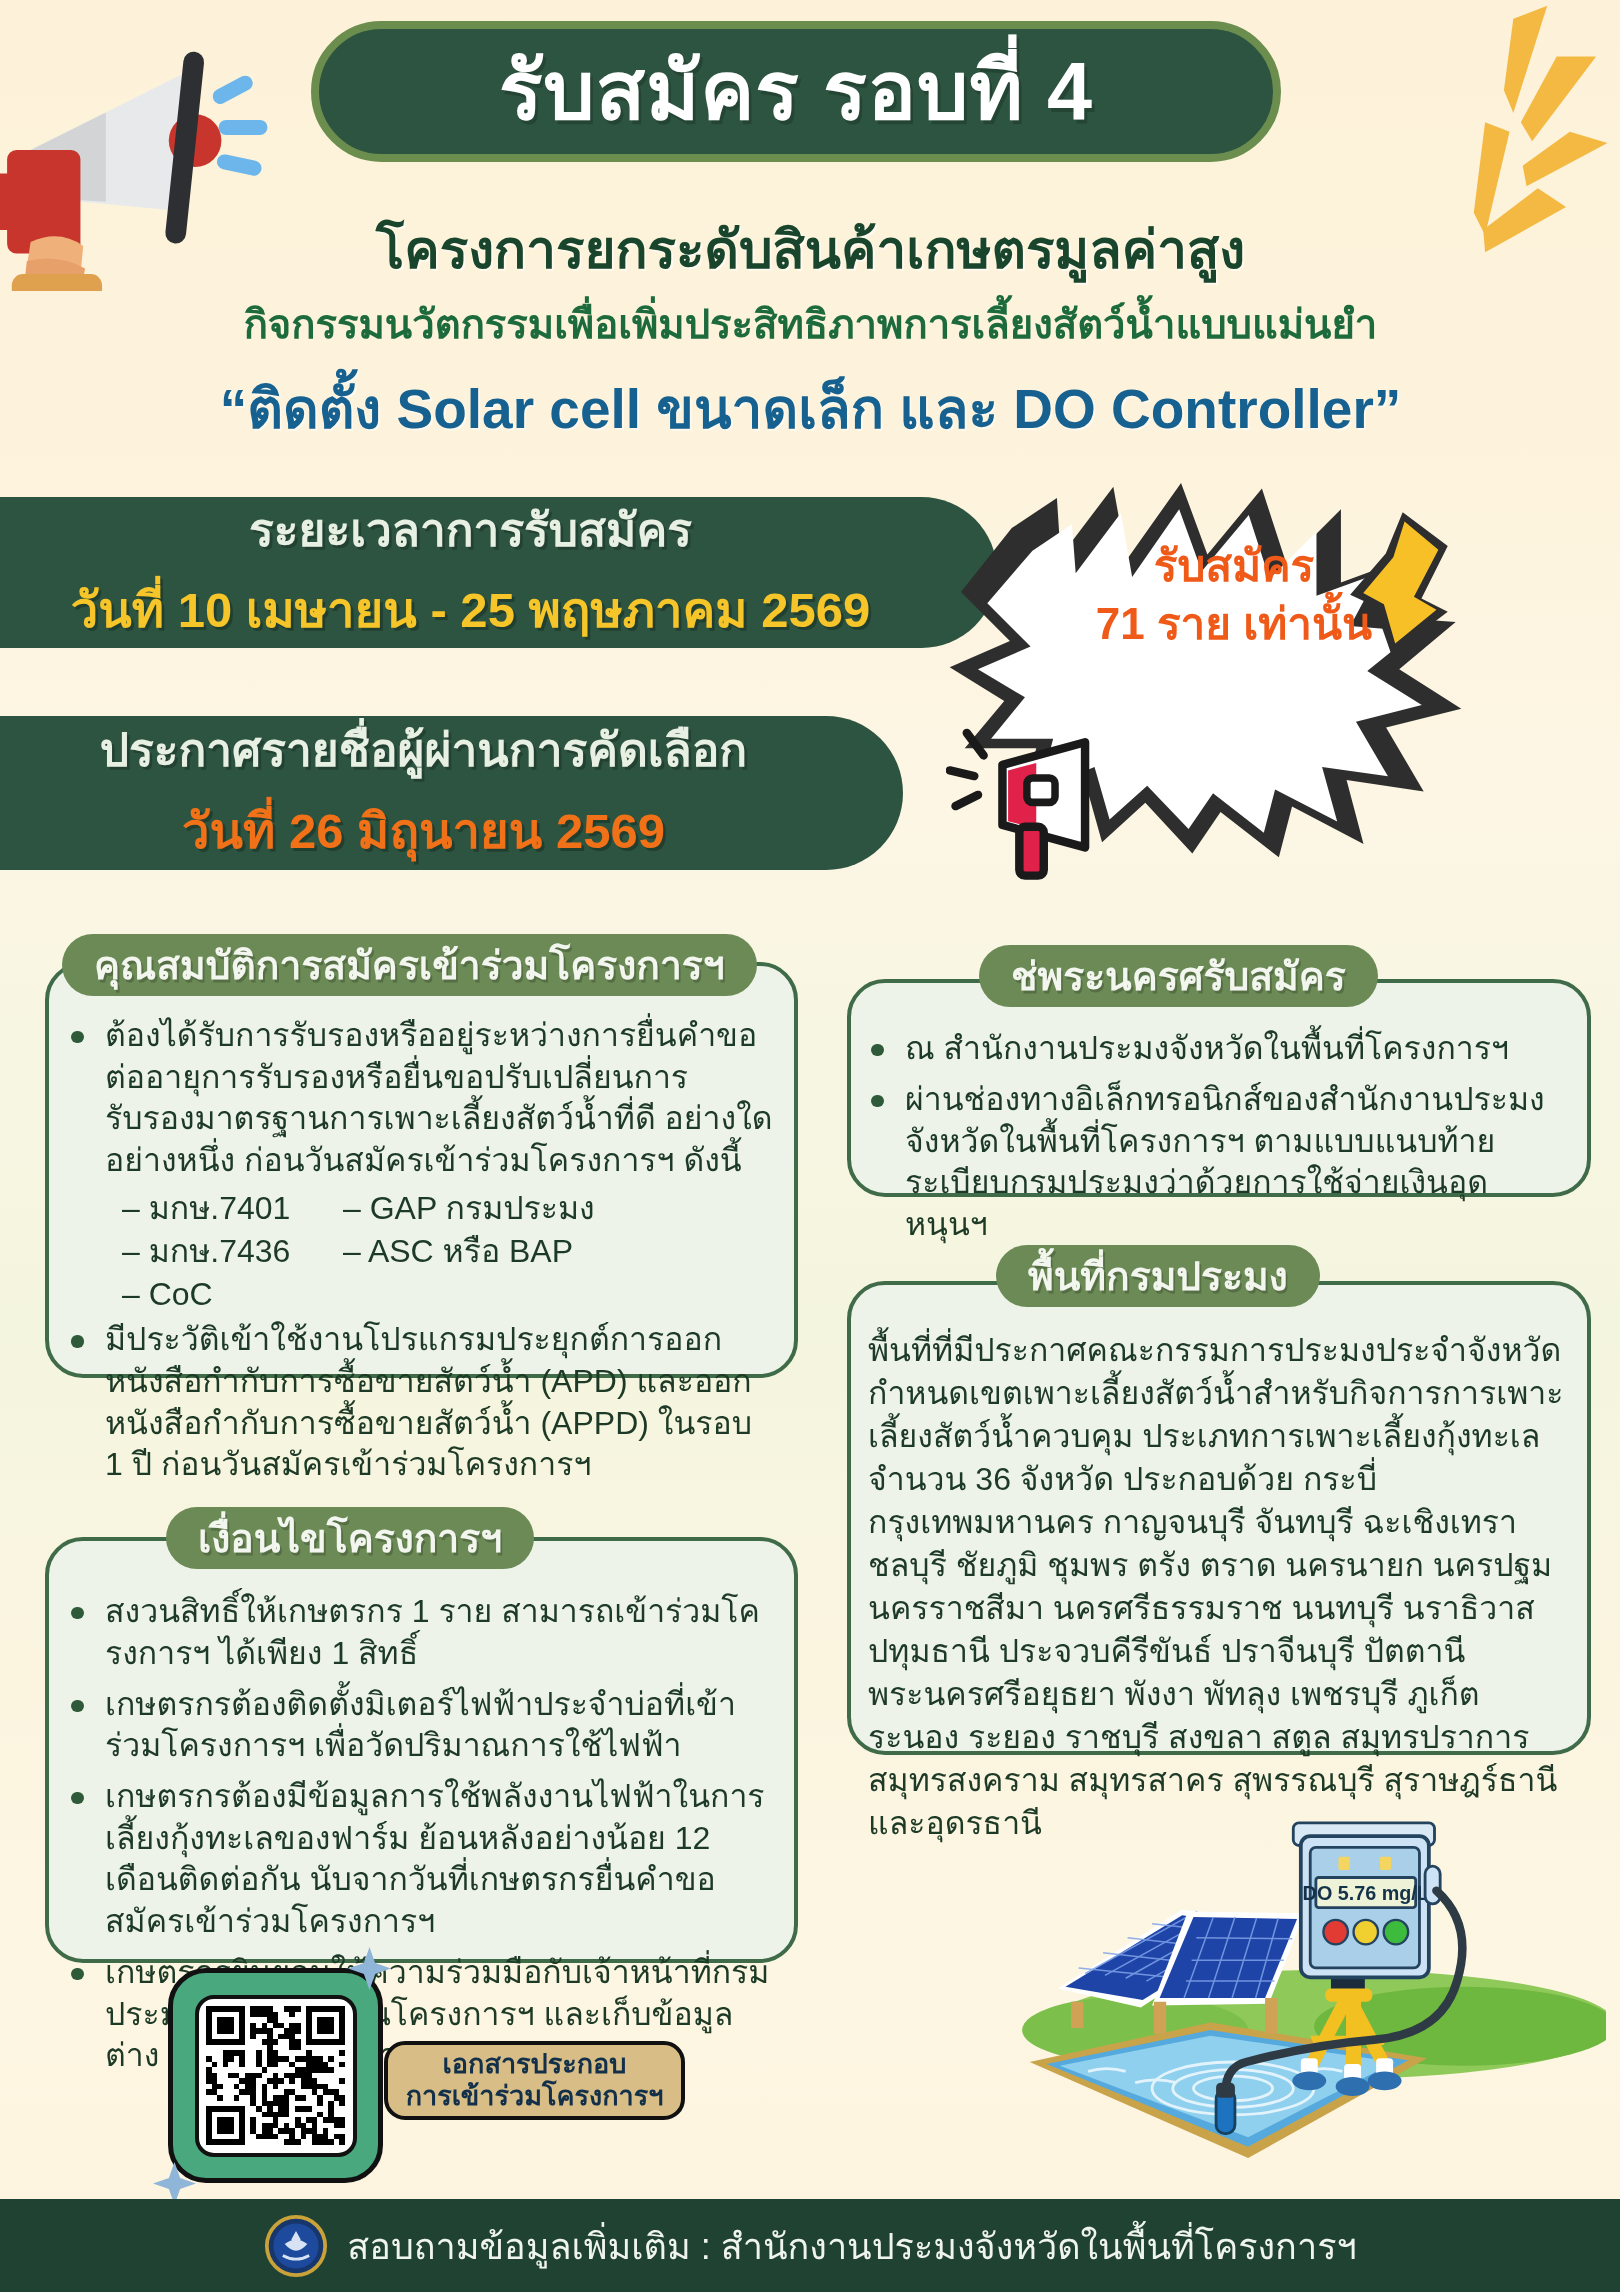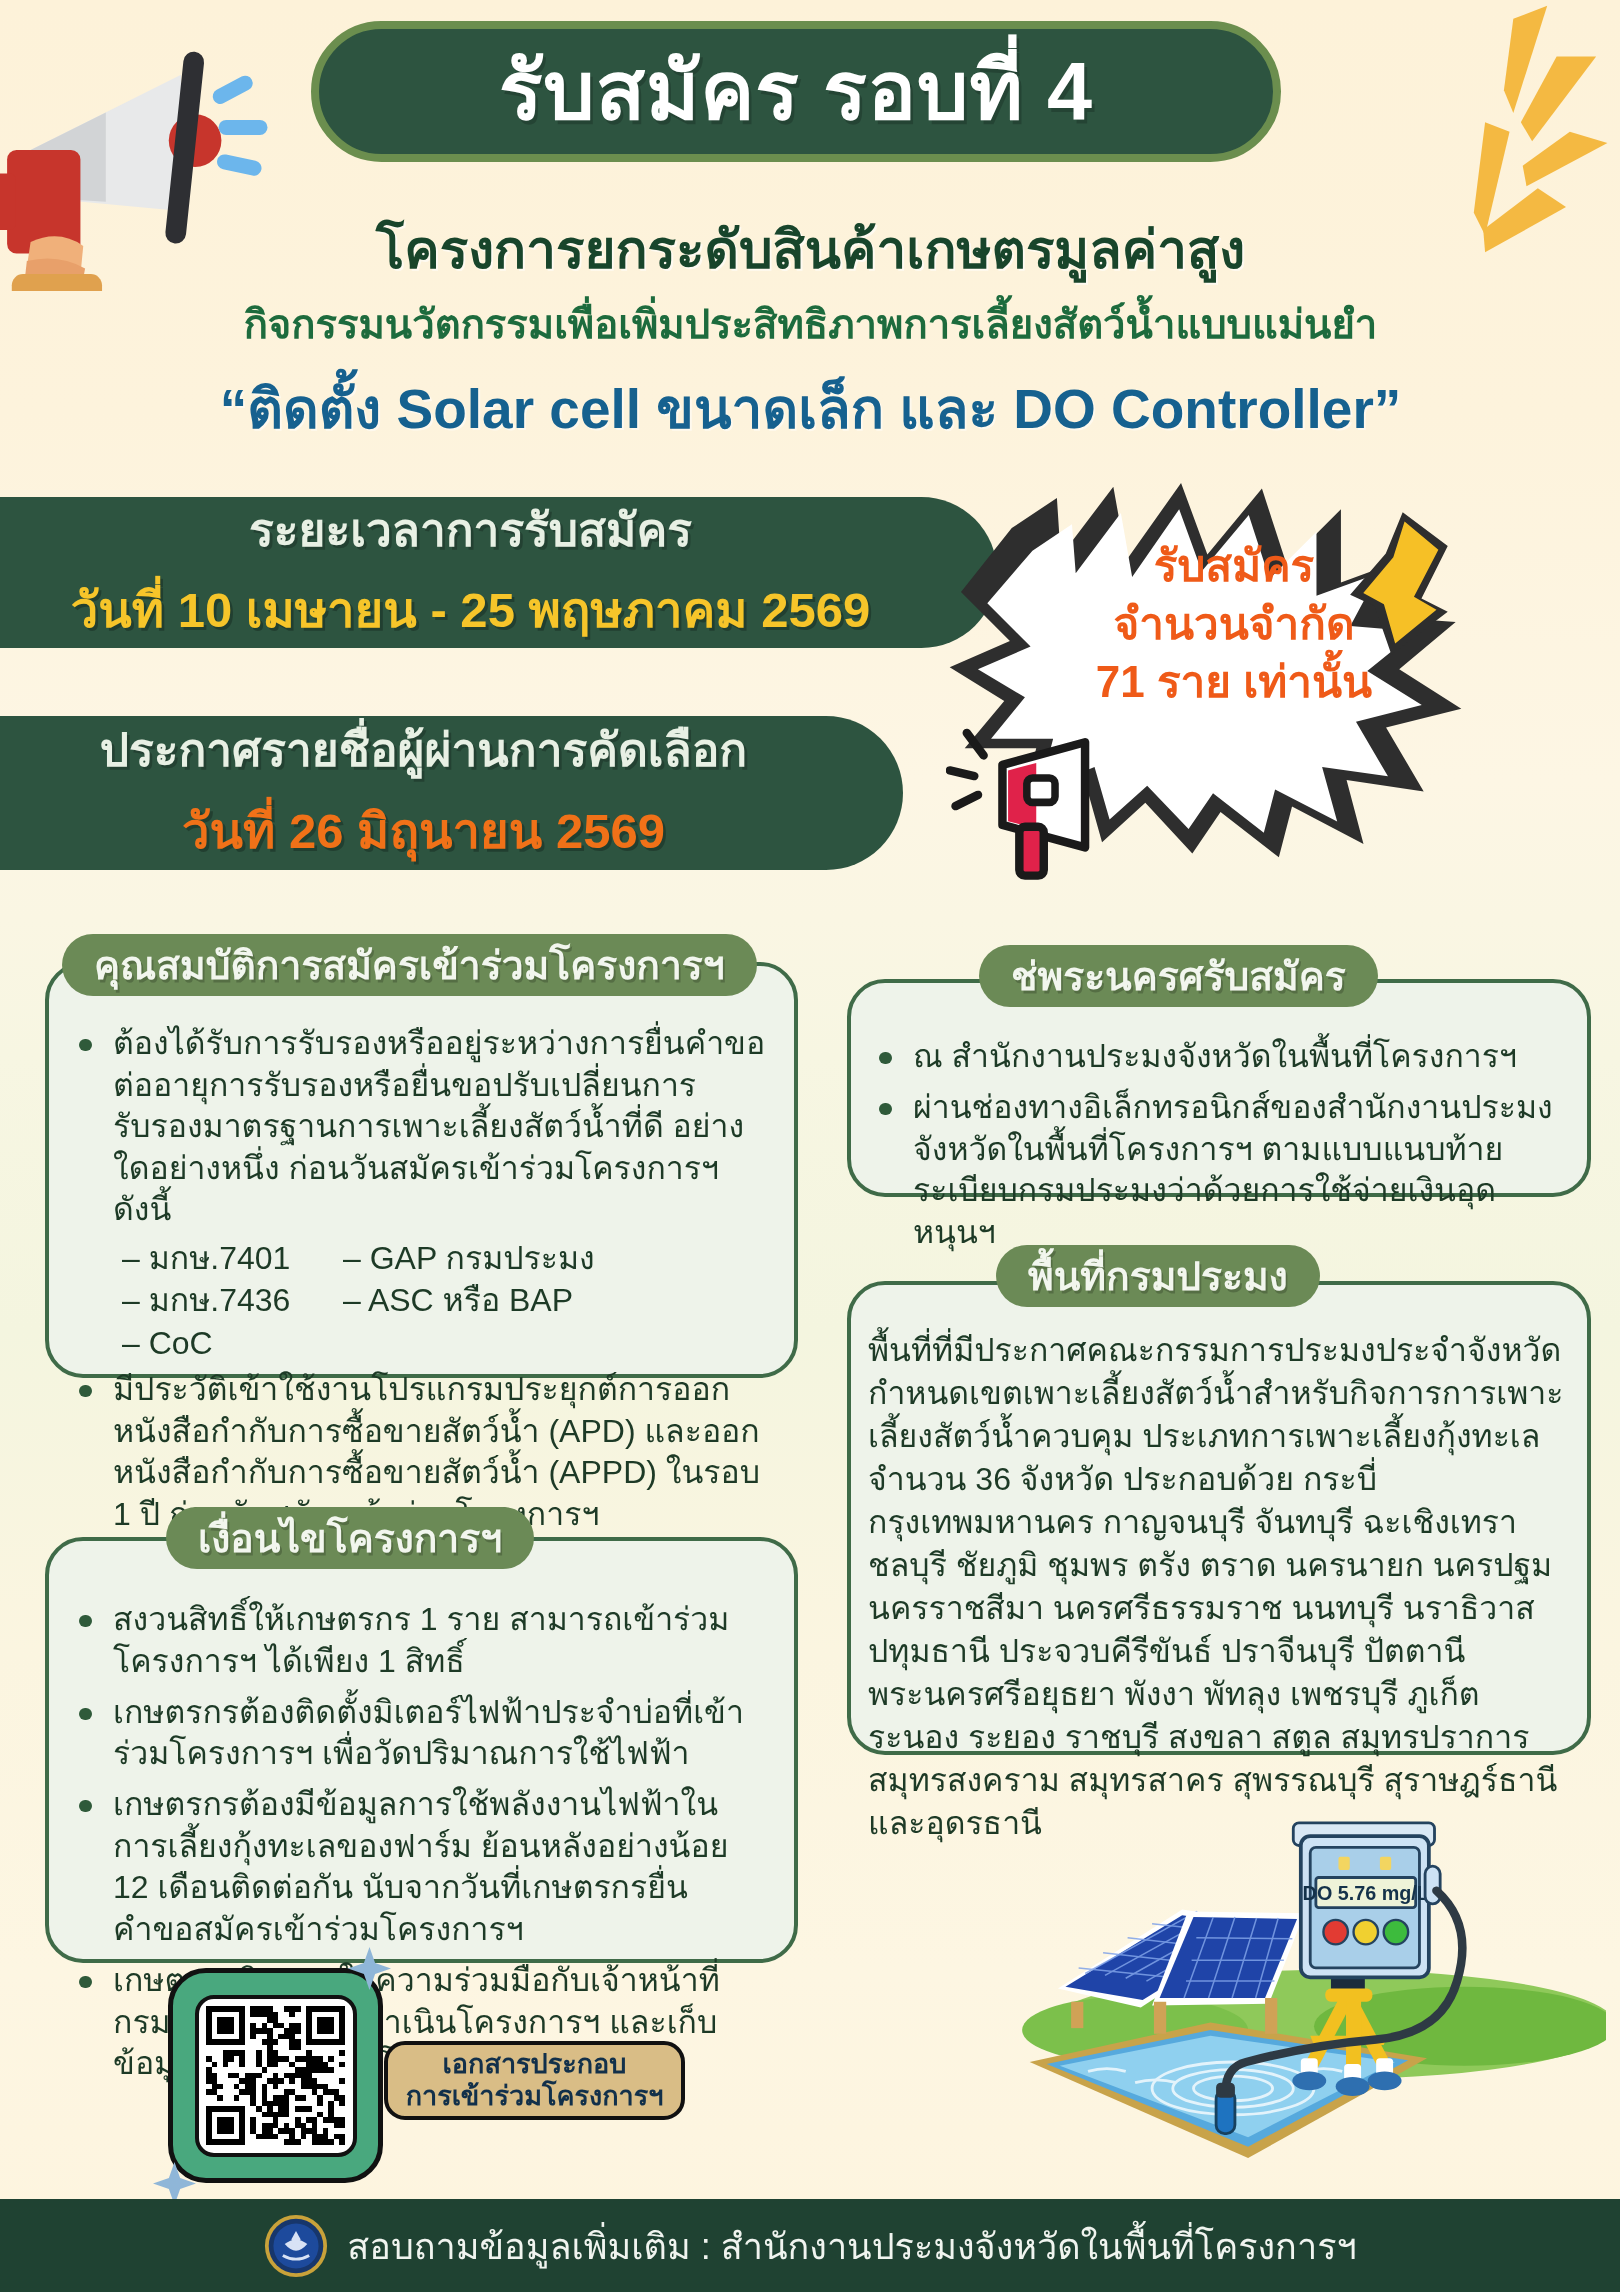--- a/index.html
+++ b/index.html
@@ -210,7 +210,6 @@
 </svg>
 <div class="burst-txt">
   <div>รับสมัคร</div>
-  <div>จำนวนจำกัด</div>
   <div>71 ราย เท่านั้น</div>
 </div>
 <svg class="deco" style="left:1337px; top:508px; width:122px; height:151px; z-index:4;" viewBox="0 0 130 160">

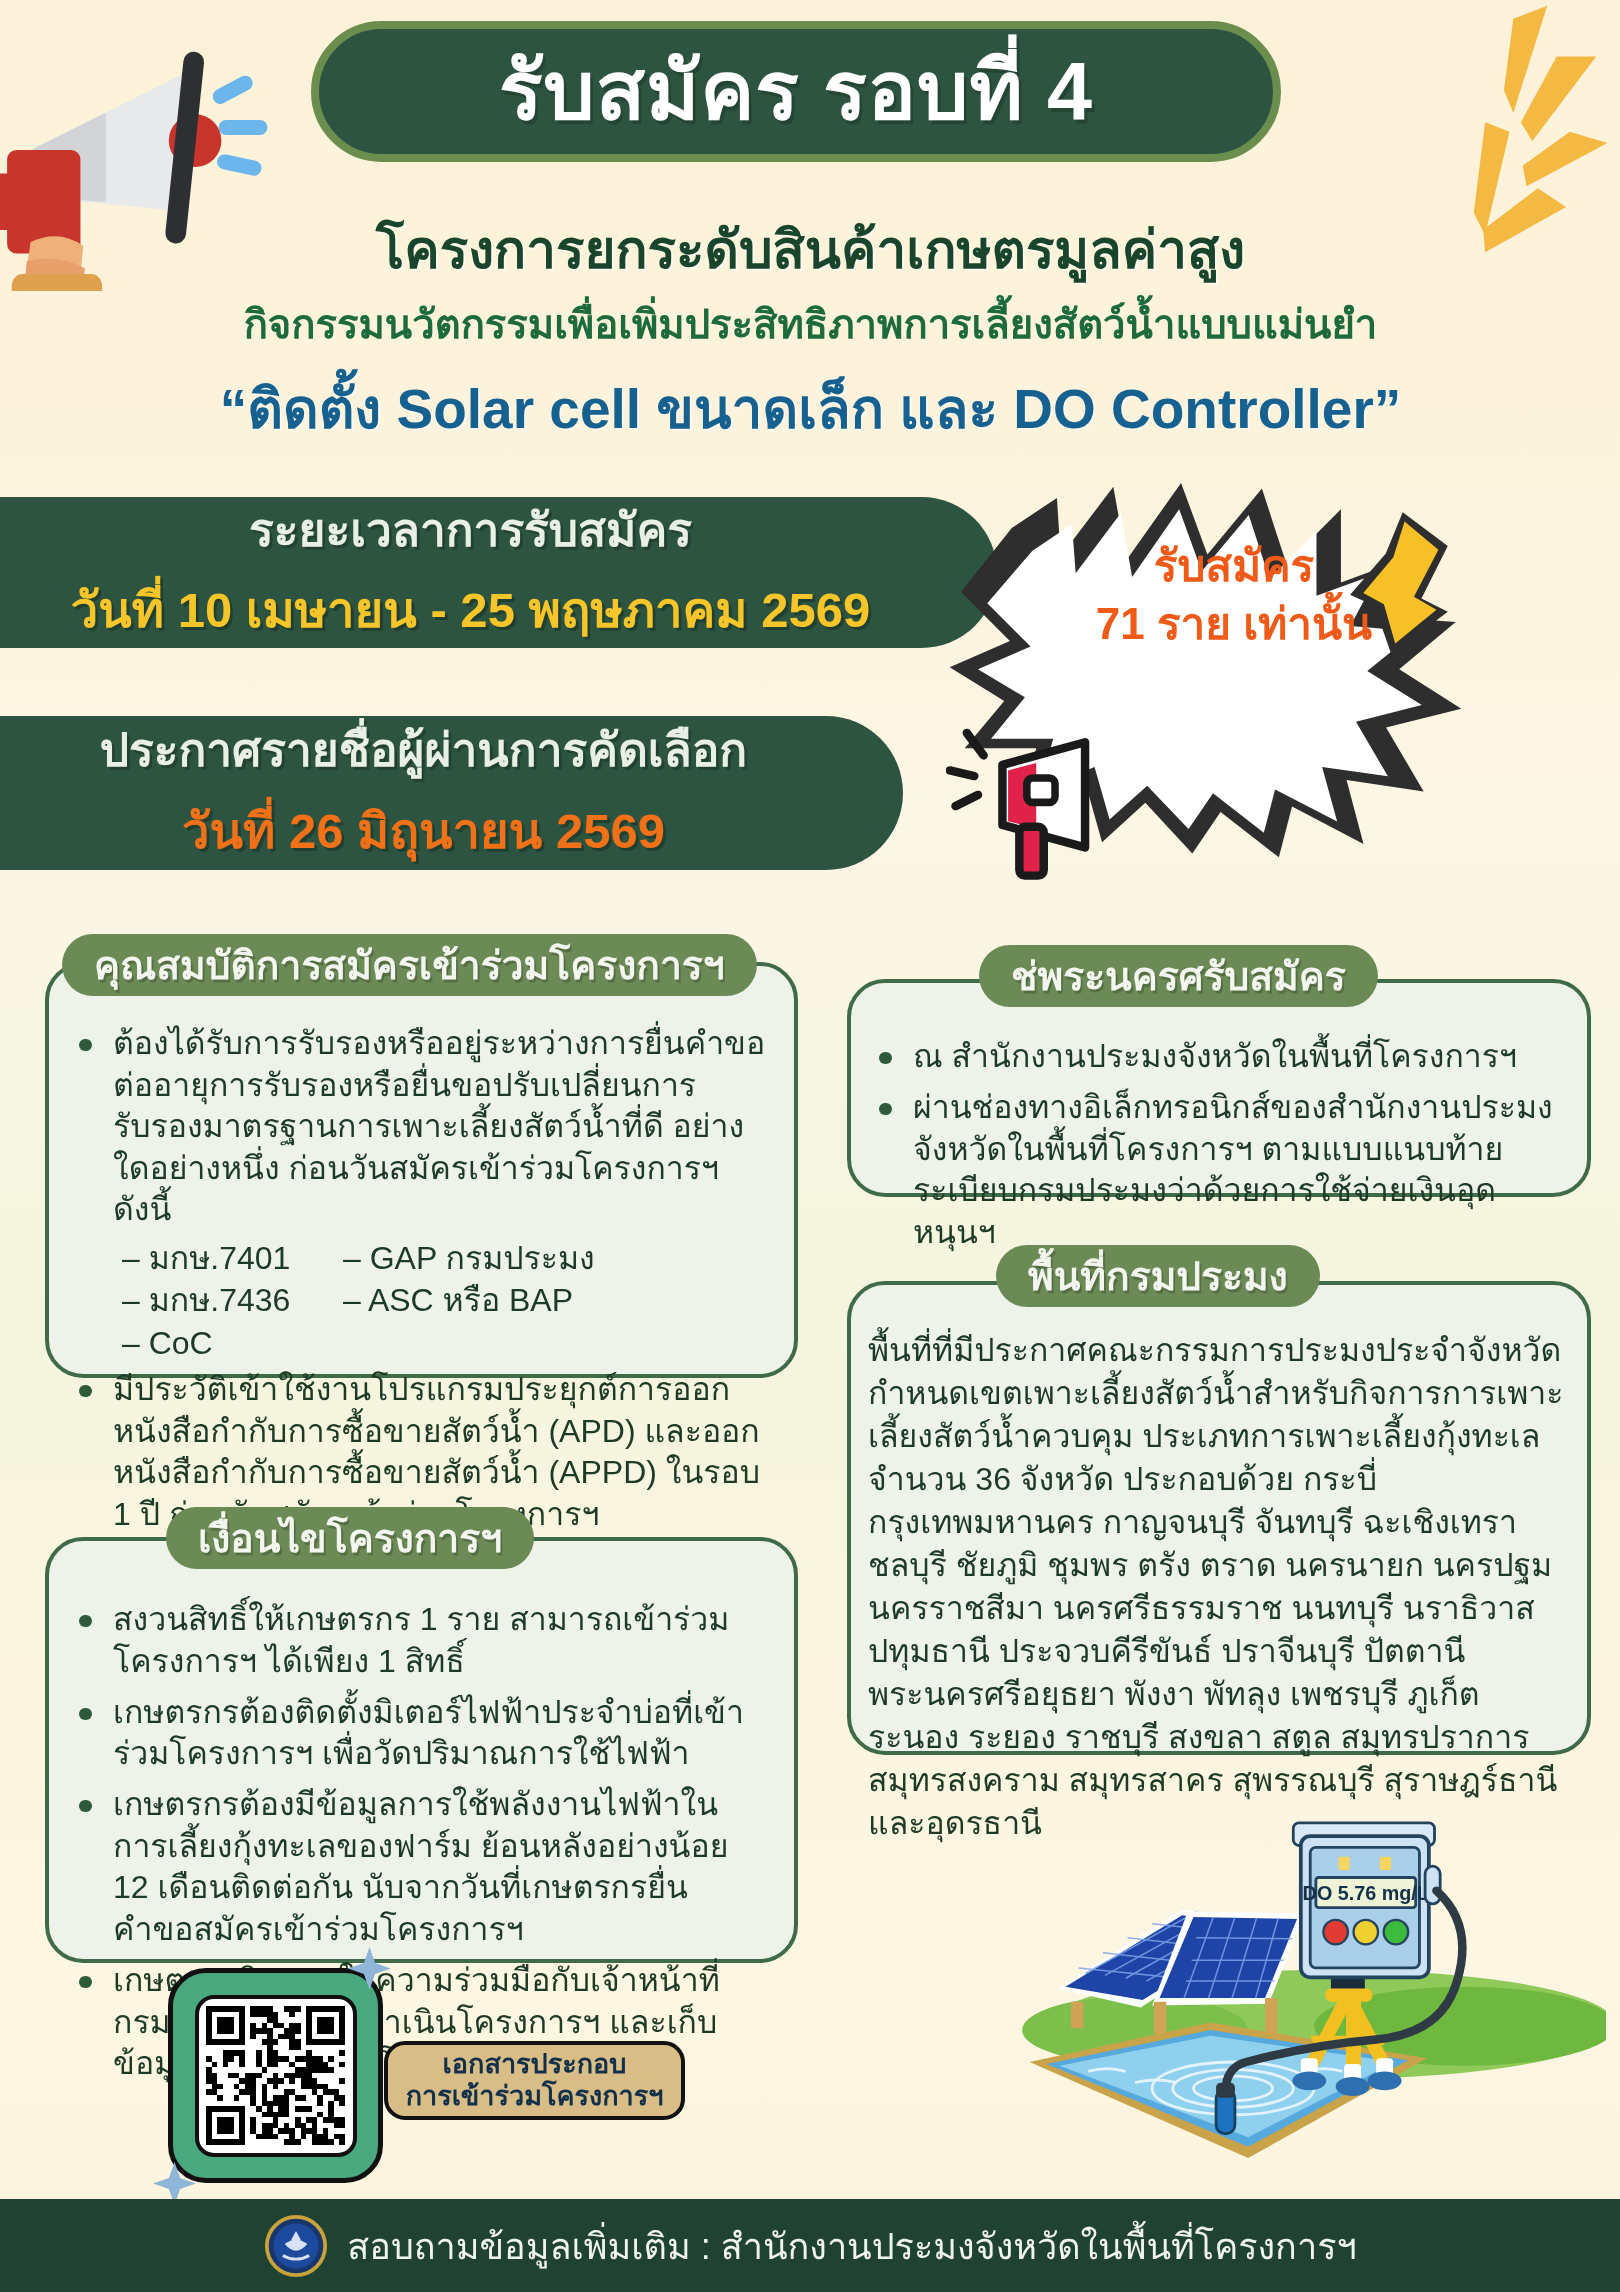--- a/index.html
+++ b/index.html
@@ -91,7 +91,7 @@
     text-shadow: 1.9px 2.8px 0 rgba(0,0,0,.20); white-space:nowrap;
   }
 
-  ul.blist { list-style:none; margin:8px; padding:0; }
+  ul.blist { list-style:none; margin:0; padding:0; }
   ul.blist > li {
     position:relative; padding-left:43px; margin-bottom:9.4px;
     font-size:32px; line-height:1.30; color:#1d3a26;

